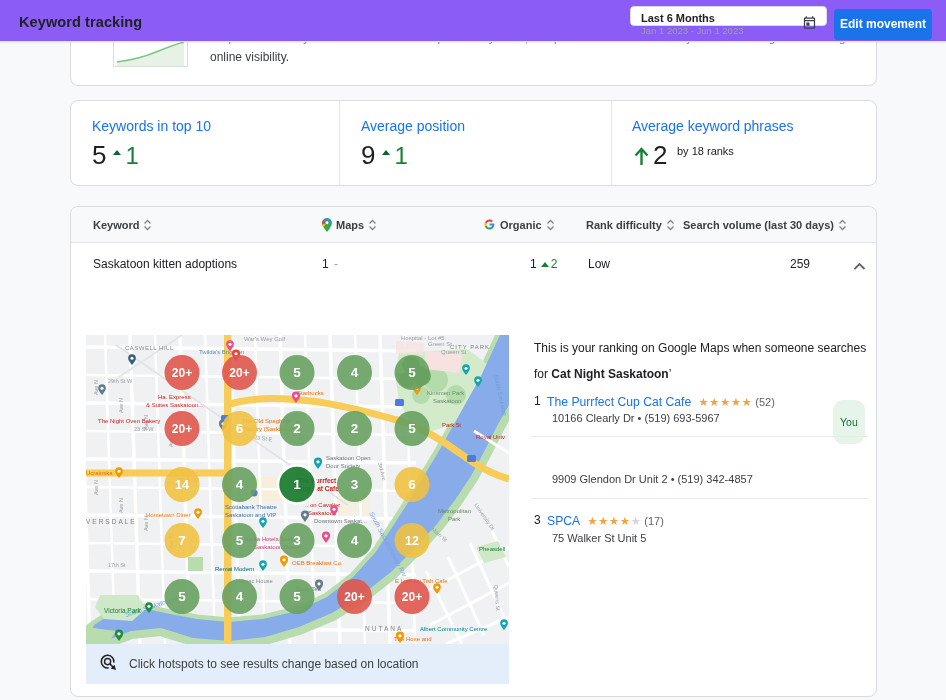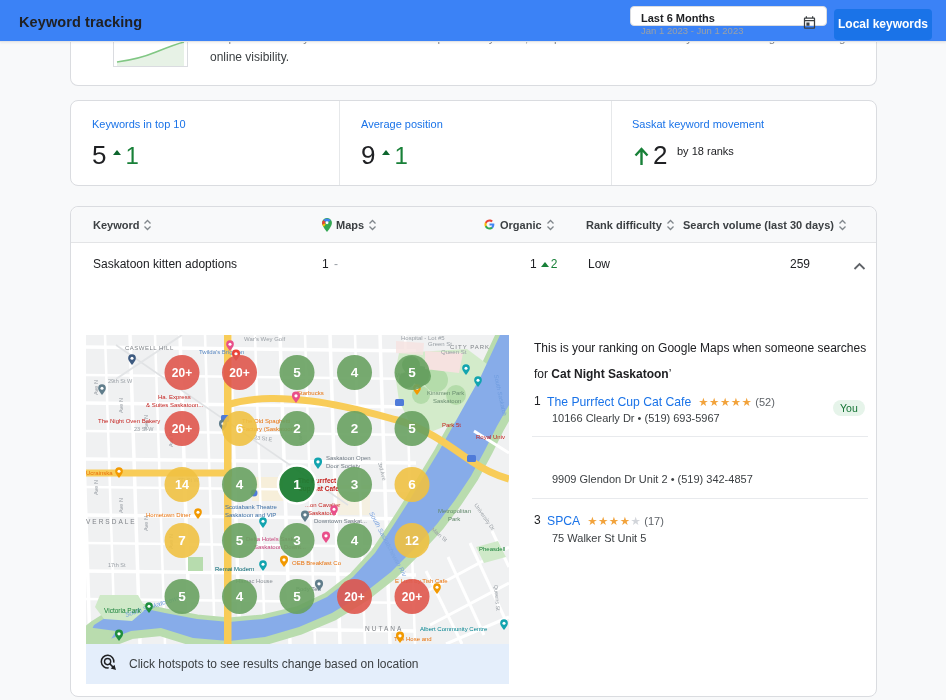--- a/index.html
+++ b/index.html
@@ -5,7 +5,7 @@
 html,body{width:946px;height:700px;overflow:hidden;background:#f8f9fa;font-family:"Liberation Sans",sans-serif;-webkit-font-smoothing:antialiased}
 .abs{position:absolute}
 #page{position:relative;width:946px;height:700px}
-#topbar{position:absolute;left:0;top:0;width:946px;height:42px;background:#3b82f6;border-bottom:1px solid #e3e4e6;box-shadow:0 1px 2px rgba(60,64,67,.08);z-index:20}
+#topbar{position:absolute;left:0;top:0;width:946px;height:42px;background:#8b5cf6;border-bottom:1px solid #e3e4e6;box-shadow:0 1px 2px rgba(60,64,67,.08);z-index:20}
 #title{position:absolute;left:19px;top:14px;font-size:14.5px;font-weight:bold;color:#202124;letter-spacing:.1px}
 #datebox{position:absolute;left:630px;top:6px;width:197px;height:20px;background:#fff;border:1px solid #dadce0;border-radius:4px}
 #datebox .l1{position:absolute;left:10px;top:5px;font-size:11px;font-weight:bold;color:#202124}

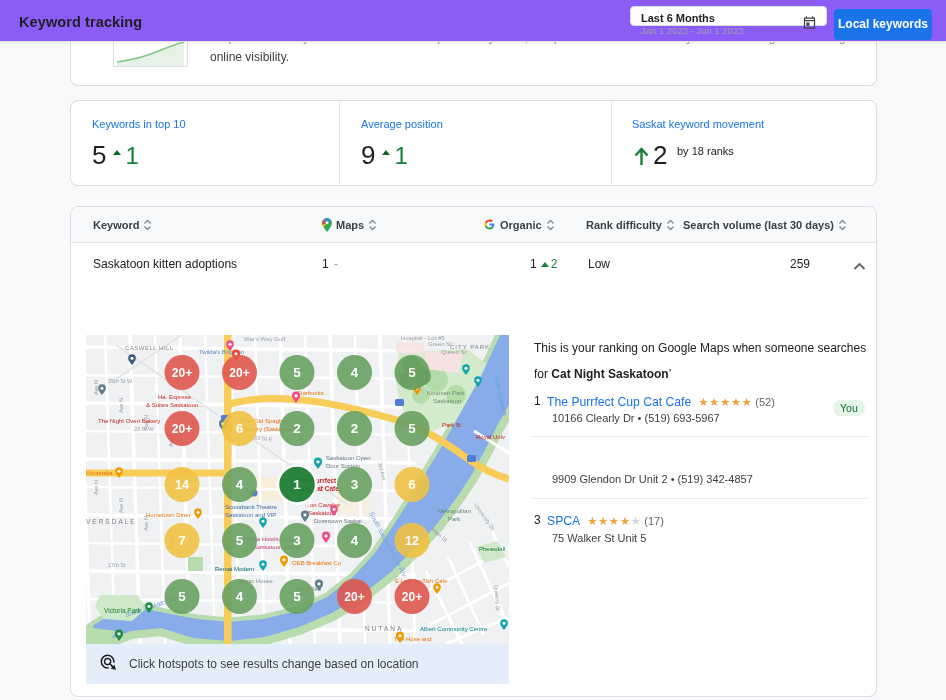--- a/index.html
+++ b/index.html
@@ -60,7 +60,7 @@
             <path fill="#3c4043" d="M19 4h-1V2h-2v2H8V2H6v2H5c-1.11 0-2 .9-2 2v14c0 1.1.89 2 2 2h14c1.1 0 2-.9 2-2V6c0-1.1-.9-2-2-2zm0 16H5V10h14v10zM5 8V6h14v2H5zm2 4h5v5H7v-5z"></path>
           </svg></div>
       </div>
-    <div id="editbtn">Local keywords</div>
+    <div id="editbtn">Edit movement</div>
   </div>
 
   <div class="card" id="cutcard">

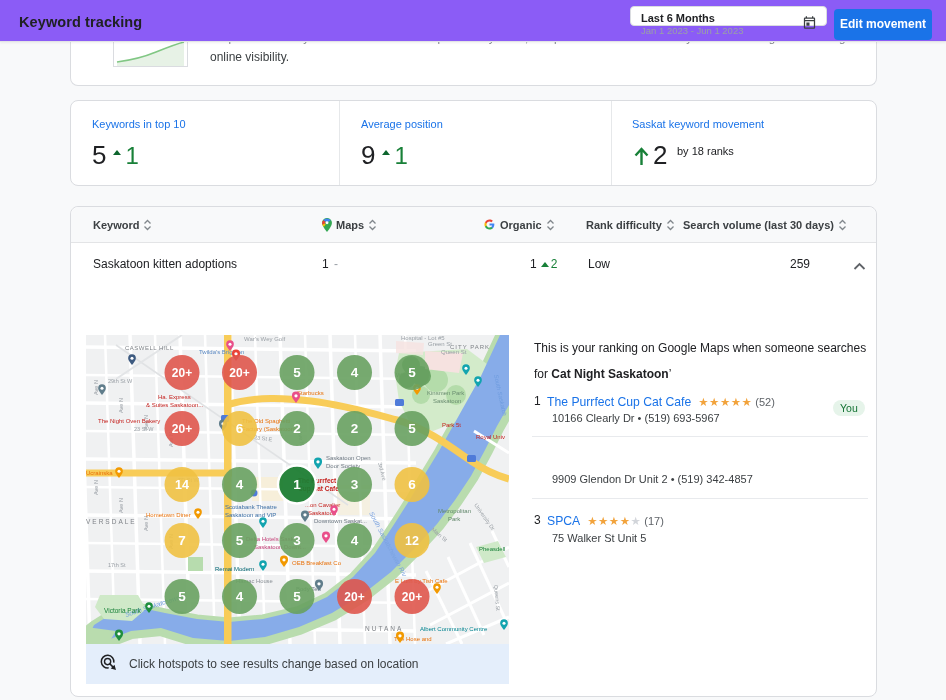--- a/index.html
+++ b/index.html
@@ -21,7 +21,7 @@
 #stats{left:70px;top:100px;width:807px;height:86px}
 #stats .div1{position:absolute;left:268px;top:0;width:1px;height:84px;background:#e6e8ea}
 #stats .div2{position:absolute;left:540px;top:0;width:1px;height:84px;background:#e6e8ea}
-.slabel{position:absolute;font-size:11px;color:#1a73e8}
+.slabel{position:absolute;font-size:14px;color:#1a73e8}
 .bignum{font-size:26px;color:#202124;letter-spacing:0}
 .grnum{font-size:24px;color:#188038}
 .tri{display:inline-block;width:0;height:0;border-left:4.5px solid transparent;border-right:4.5px solid transparent;border-bottom:5.5px solid #0d652d;margin:0 4px 0 7px;vertical-align:9px}

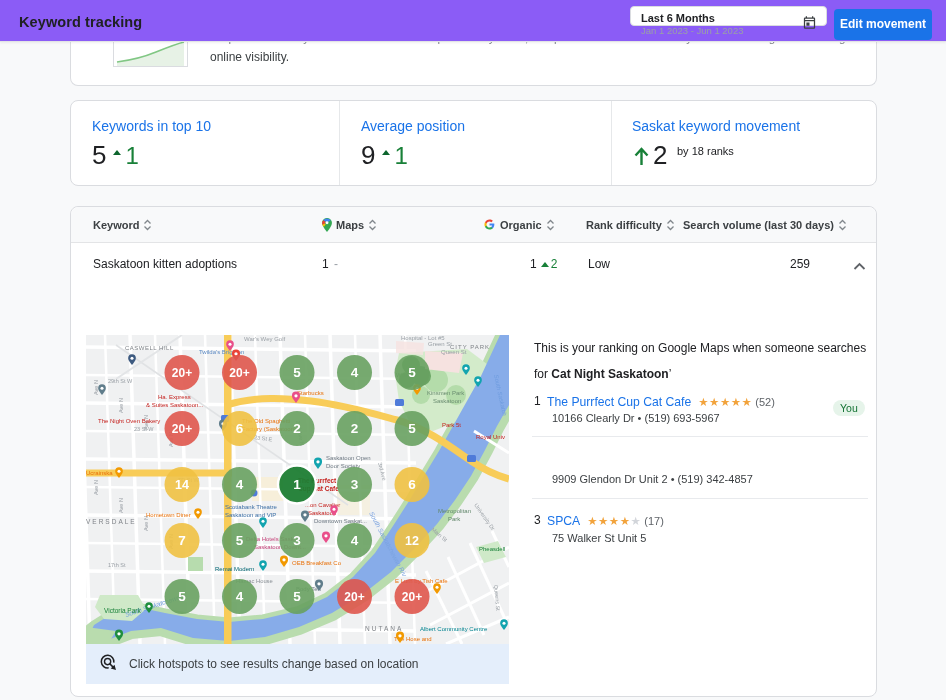--- a/index.html
+++ b/index.html
@@ -81,7 +81,7 @@
     <div class="abs" style="left:21px;top:39px"><span class="bignum">5</span><span class="tri"></span><span class="grnum">1</span></div>
     <div class="slabel" style="left:290px;top:17px">Average position</div>
     <div class="abs" style="left:290px;top:39px"><span class="bignum">9</span><span class="tri"></span><span class="grnum">1</span></div>
-    <div class="slabel" style="left:561px;top:17px">Saskat keyword movement</div>
+    <div class="slabel" style="left:561px;top:17px">Average keyword phrases</div>
     <div class="abs" style="left:562px;top:44px"><svg width="17" height="22" viewBox="0 0 17 22" style="margin-right:3px">
           <path d="M8.5 20V4.5 M2.5 10.5 L8.5 4 L14.5 10.5" fill="none" stroke="#188038" stroke-width="2.4"></path>
         </svg></div>

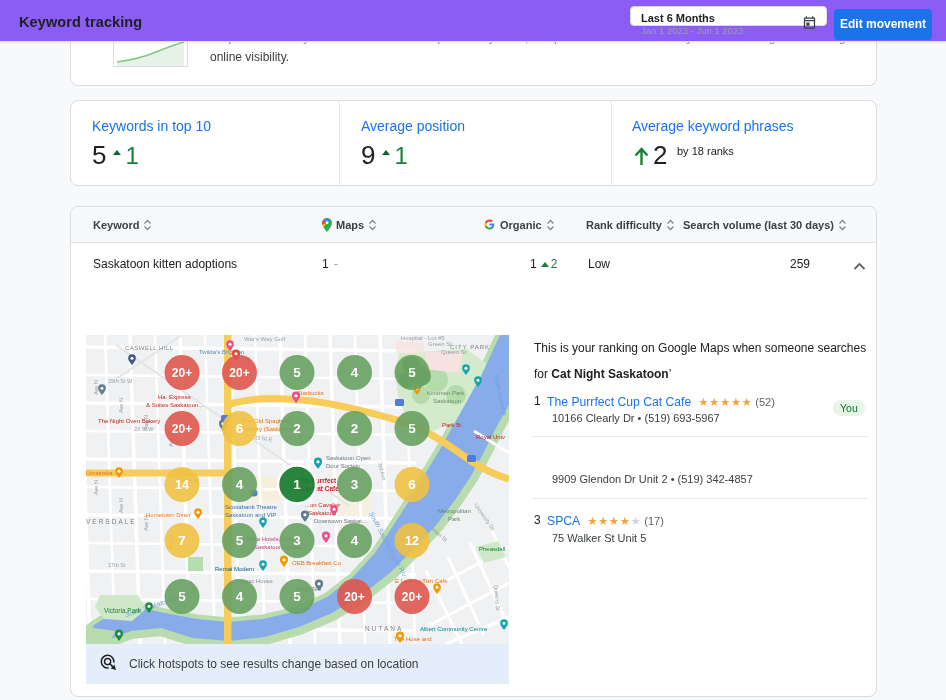--- a/index.html
+++ b/index.html
@@ -47,7 +47,7 @@
 .cnt{font-size:11px;color:#5f6368;margin-left:3px}
 .addr{position:absolute;left:18px;font-size:11px;color:#3c4043;white-space:nowrap}
 .idiv{position:absolute;left:-2px;width:336px;height:1px;background:#e8eaed}
-#youpill{position:absolute;left:299px;top:65px;background:#e6f4ea;color:#137333;font-size:10.5px;padding:2px 7px;border-radius:10px}
+#youpill{position:absolute;left:299px;top:65px;background:#e6f4ea;color:#137333;font-size:10.5px;padding:16px 7px;border-radius:10px}
 </style></head>
 <body>
 <div id="page">

